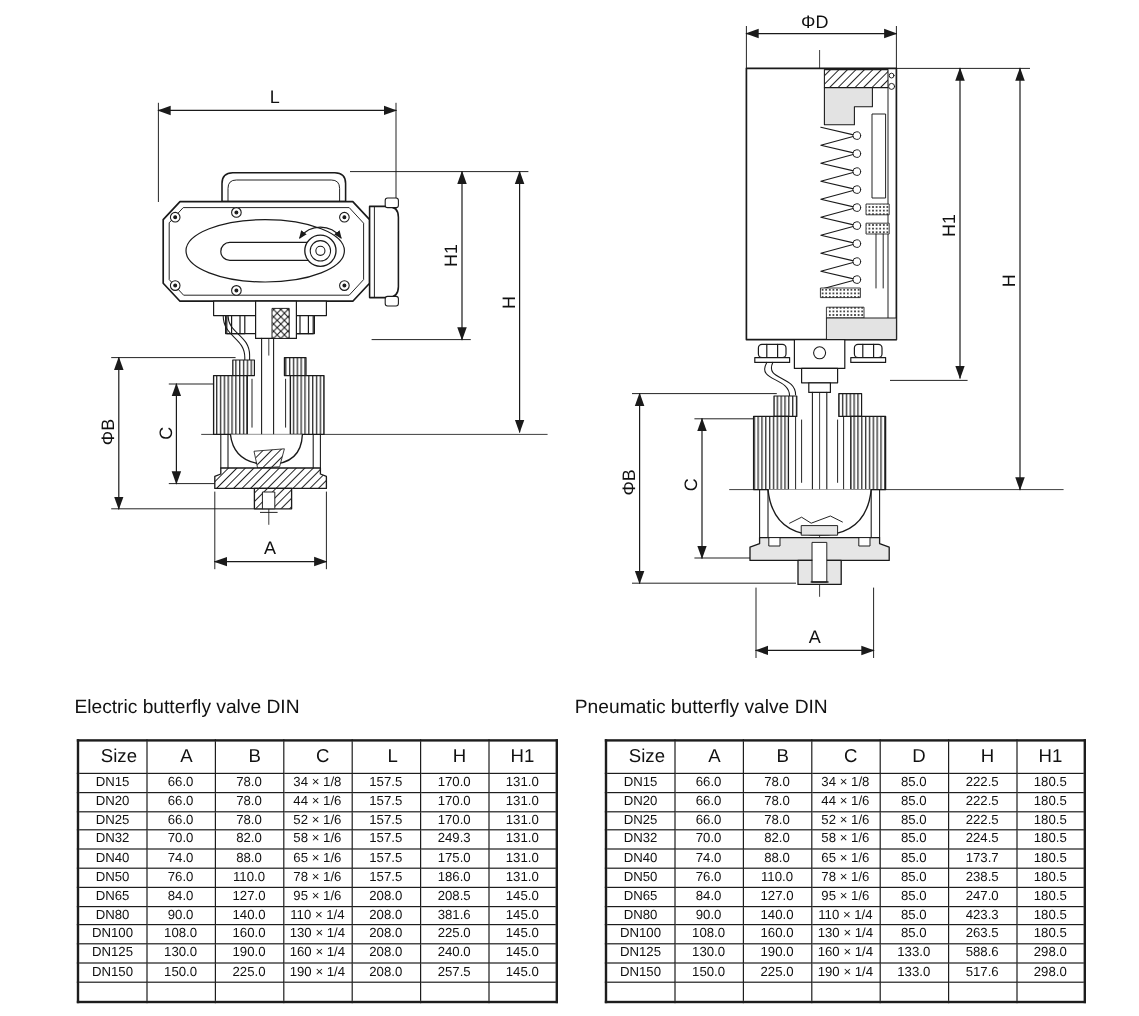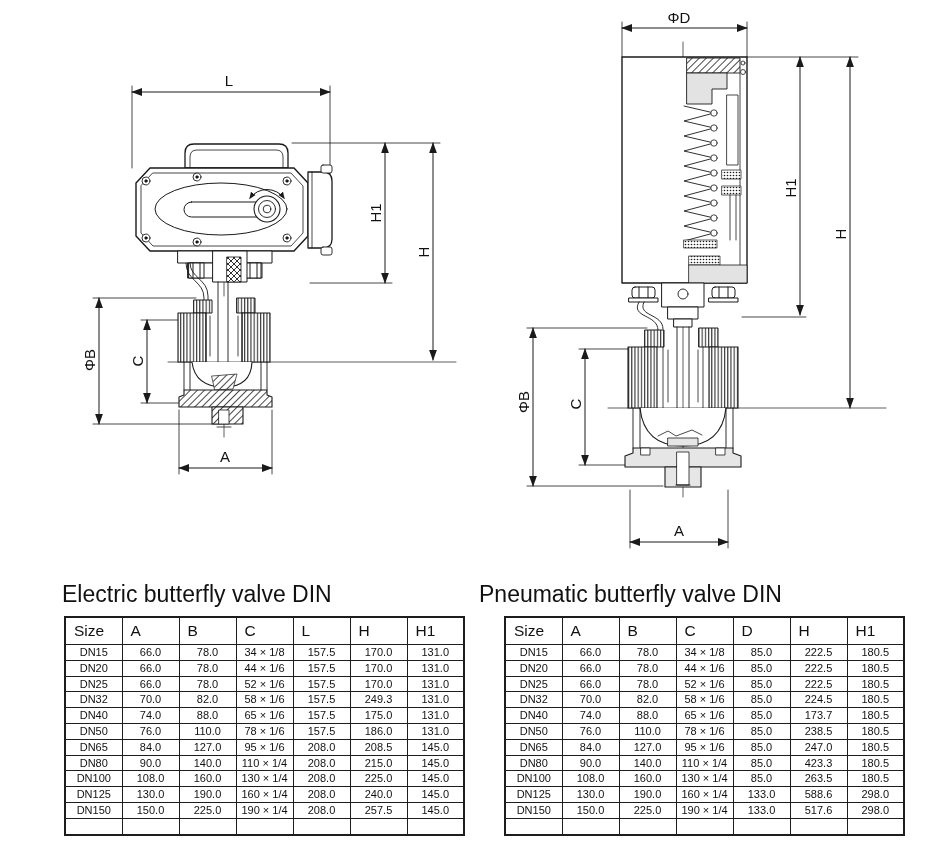--- a/index.html
+++ b/index.html
@@ -8,7 +8,7 @@
   svg text{font-family:"Liberation Sans",sans-serif;fill:#111}
   .dlab{font-size:15px}
   .drawing-layer{position:absolute;left:0;top:0}
-  .tbl-title{position:absolute;top:581px;font-size:23px;color:#111;white-space:nowrap}
+  .tbl-title{position:absolute;top:581px;font-size:16px;color:#111;white-space:nowrap}
   .tbl{position:absolute;top:616px;border-collapse:collapse;table-layout:fixed;background:#fff;border:2px solid #1d1d1d}
   .tbl th{border:1.5px solid #1d1d1d;font-size:15.5px;font-weight:400;height:26px;padding:0 8px;text-align:left}
   .tbl td{border:1.5px solid #1d1d1d;font-size:11px;height:14.8px;line-height:14.8px;padding:0 2px;text-align:center;white-space:nowrap}

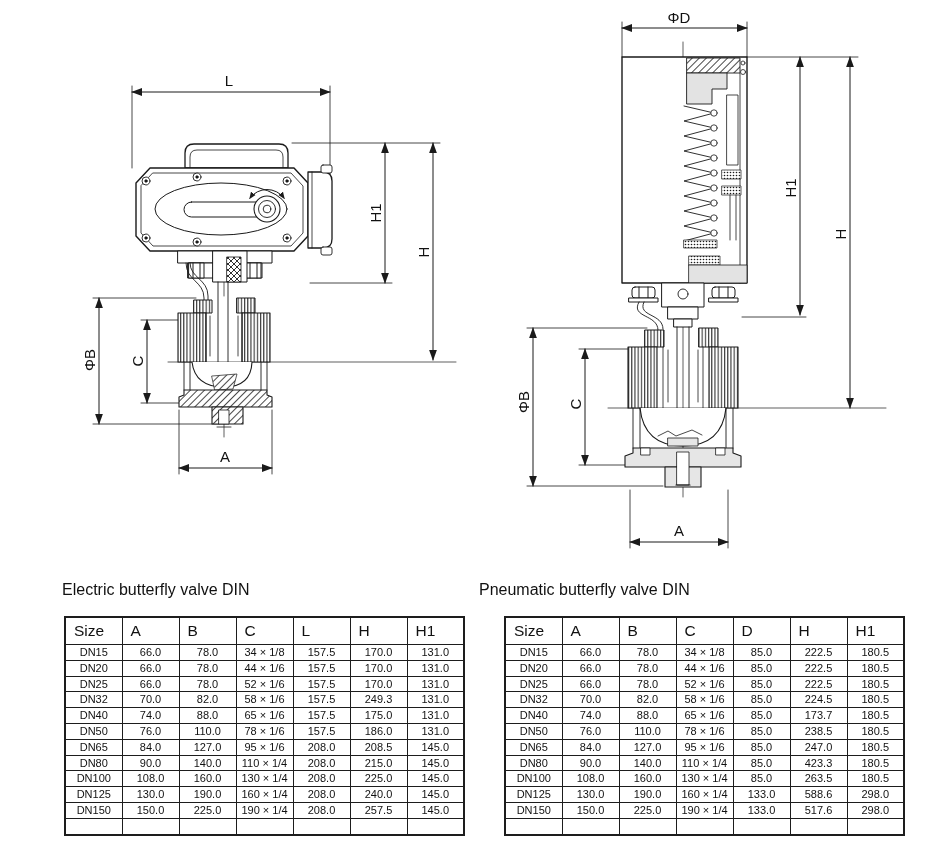--- a/index.html
+++ b/index.html
@@ -10,7 +10,7 @@
   .drawing-layer{position:absolute;left:0;top:0}
   .tbl-title{position:absolute;top:581px;font-size:16px;color:#111;white-space:nowrap}
   .tbl{position:absolute;top:616px;border-collapse:collapse;table-layout:fixed;background:#fff;border:2px solid #1d1d1d}
-  .tbl th{border:1.5px solid #1d1d1d;font-size:15.5px;font-weight:400;height:26px;padding:0 8px;text-align:left}
+  .tbl th{border:1.5px solid #1d1d1d;font-size:15.5px;font-weight:400;height:26px;padding:0 18px;text-align:right}
   .tbl td{border:1.5px solid #1d1d1d;font-size:11px;height:14.8px;line-height:14.8px;padding:0 2px;text-align:center;white-space:nowrap}
   .tbl-electric{left:64px;width:401px}
   .tbl-pneumatic{left:504px;width:401px}

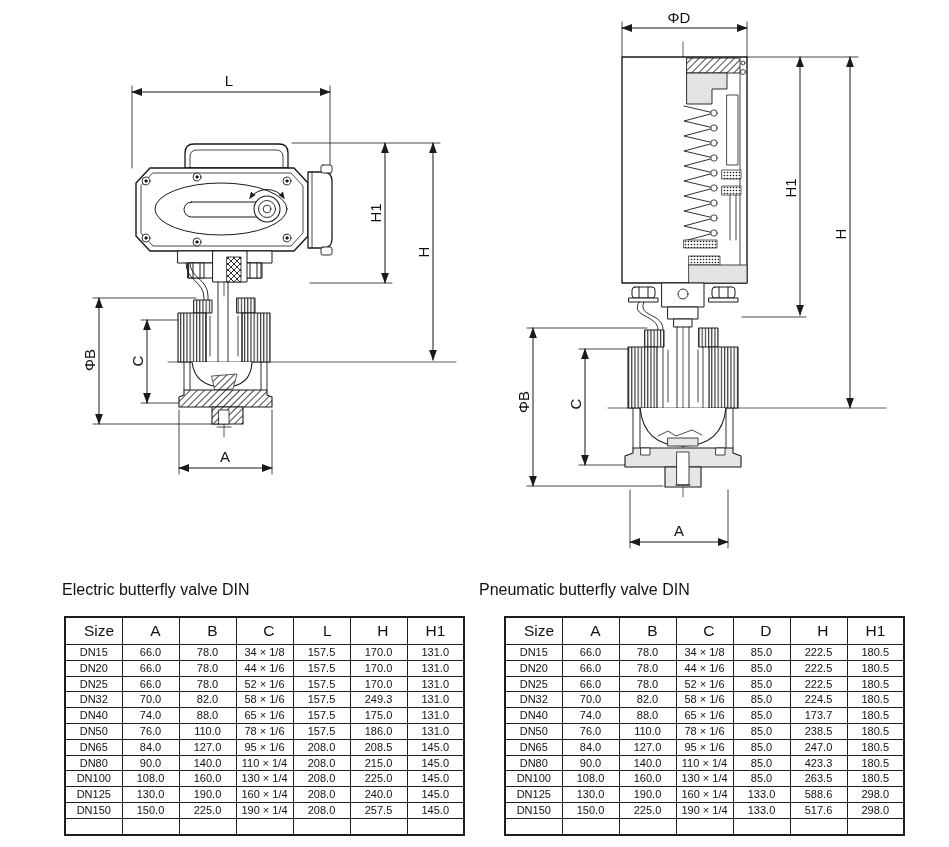--- a/index.html
+++ b/index.html
@@ -303,7 +303,7 @@
         <td>140.0</td>
         <td>110 × 1/4</td>
         <td>208.0</td>
-        <td>215.0</td>
+        <td>381.6</td>
         <td>145.0</td>
       </tr>
       <tr>

